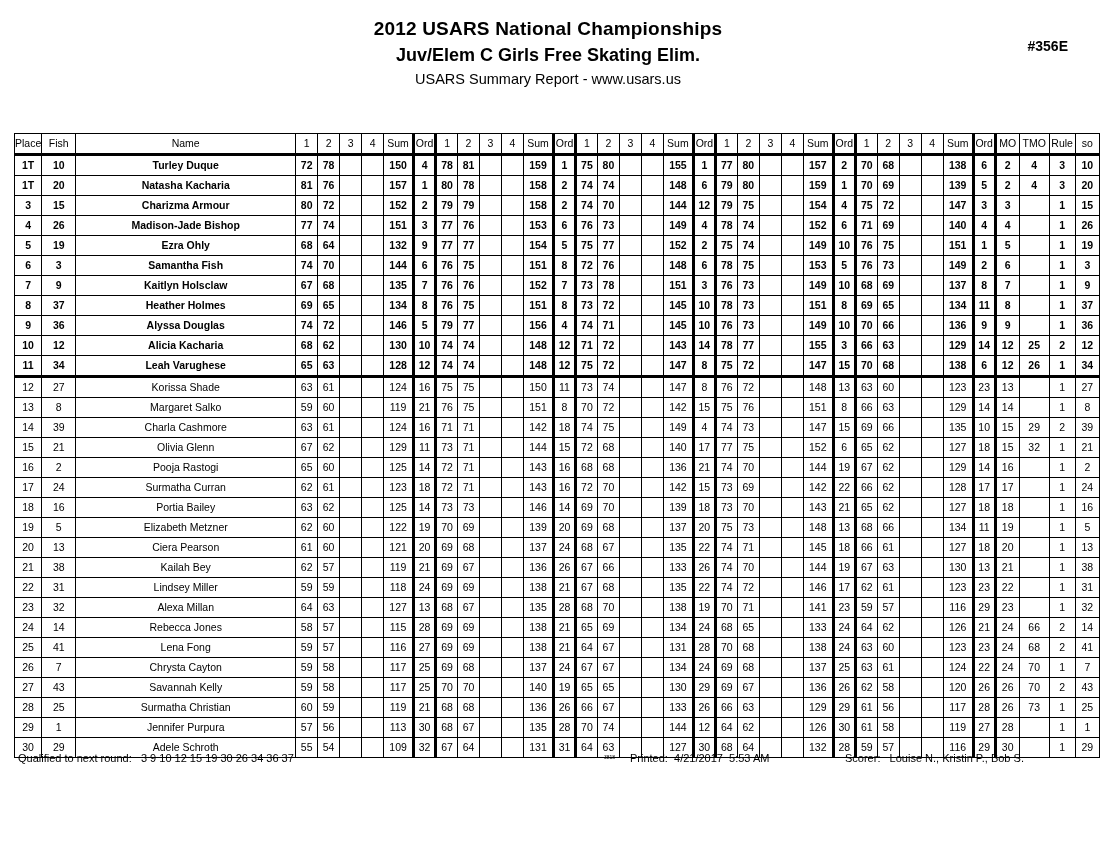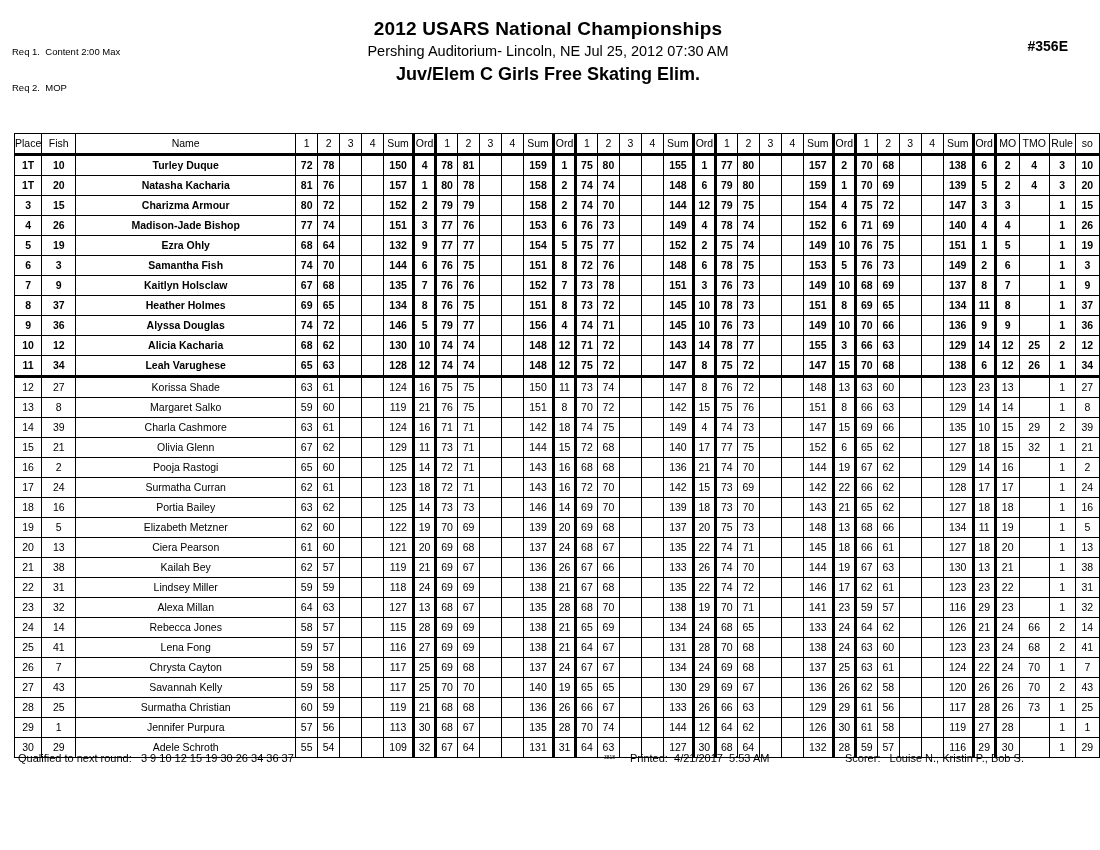--- a/index.html
+++ b/index.html
@@ -63,10 +63,6 @@
 
 <div class="page">
 
-  <div class="reqs">
-    <div class="reqline">Req 1.  Content 2:00 Max</div>
-    <div class="reqline">Req 2.  MOP</div>
-  </div>
 
   <div class="titleblock">
     <div class="t1">2012 USARS National Championships</div>

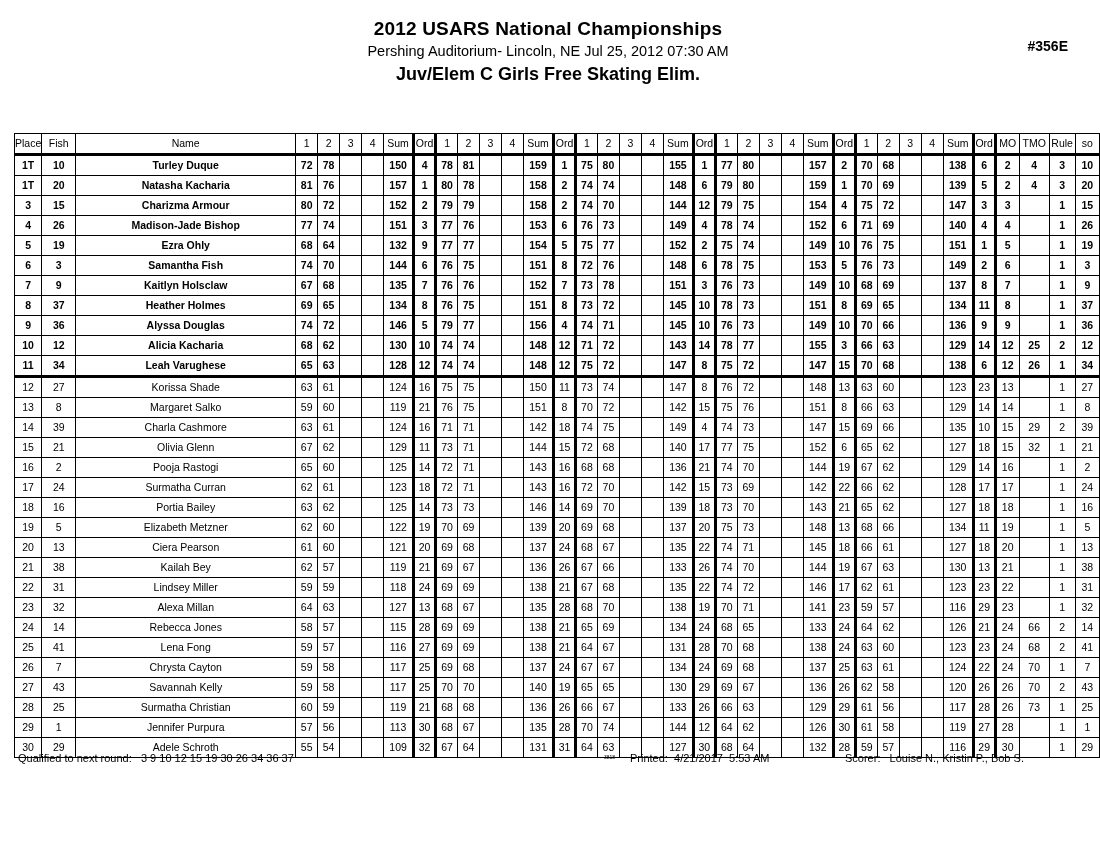--- a/index.html
+++ b/index.html
@@ -66,7 +66,6 @@
 
   <div class="titleblock">
     <div class="t1">2012 USARS National Championships</div>
-    <div class="t2">Pershing Auditorium- Lincoln, NE  Jul 25, 2012  07:30 AM</div>
     <div class="t3">Juv/Elem C Girls Free Skating  Elim.</div>
   </div>
   <div class="eventno">#356E</div>

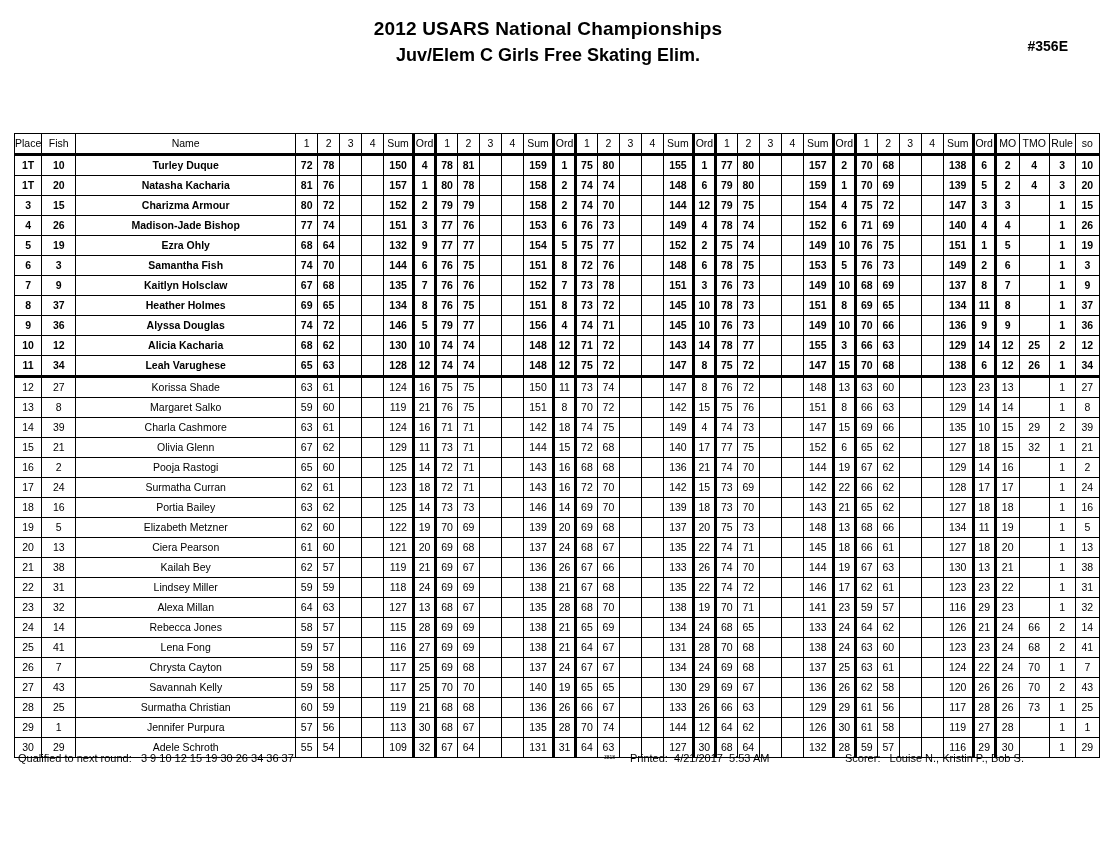--- a/index.html
+++ b/index.html
@@ -67,6 +67,7 @@
   <div class="titleblock">
     <div class="t1">2012 USARS National Championships</div>
     <div class="t3">Juv/Elem C Girls Free Skating  Elim.</div>
+    <div class="t4">USARS Summary Report - www.usars.us</div>
   </div>
   <div class="eventno">#356E</div>
 

